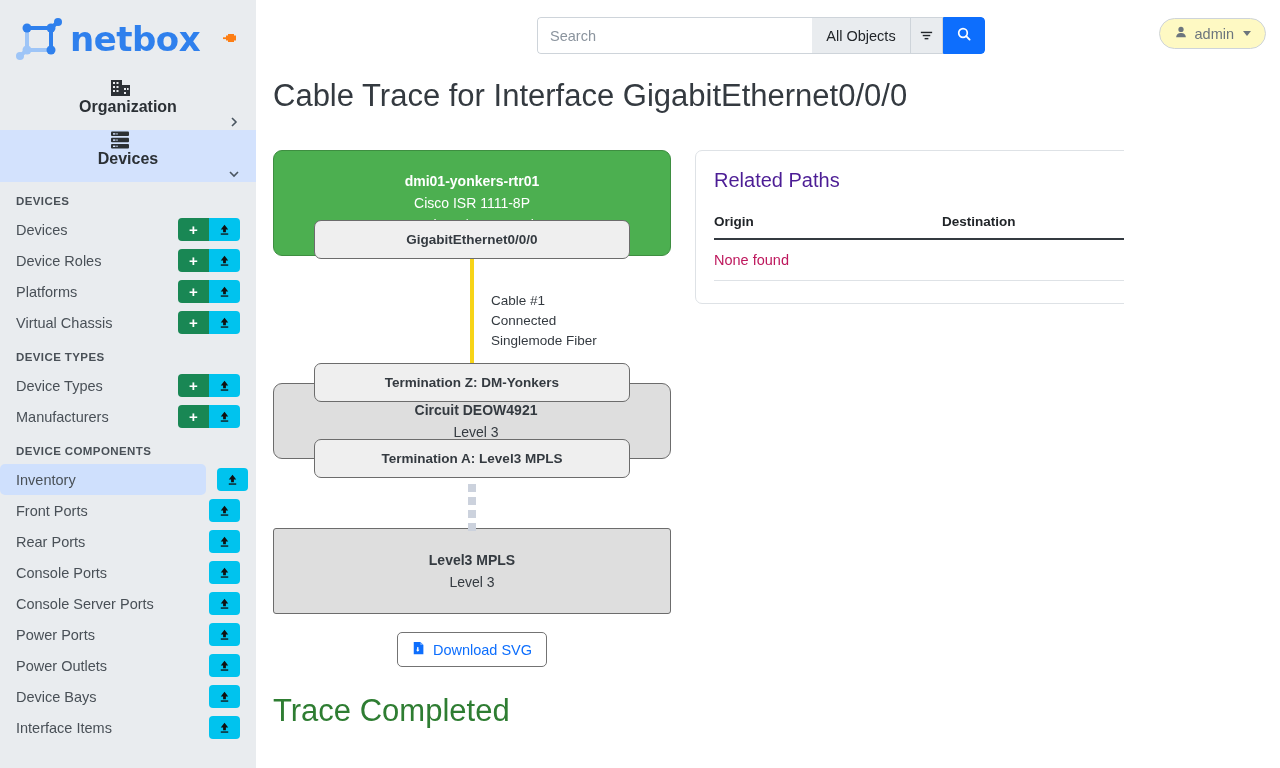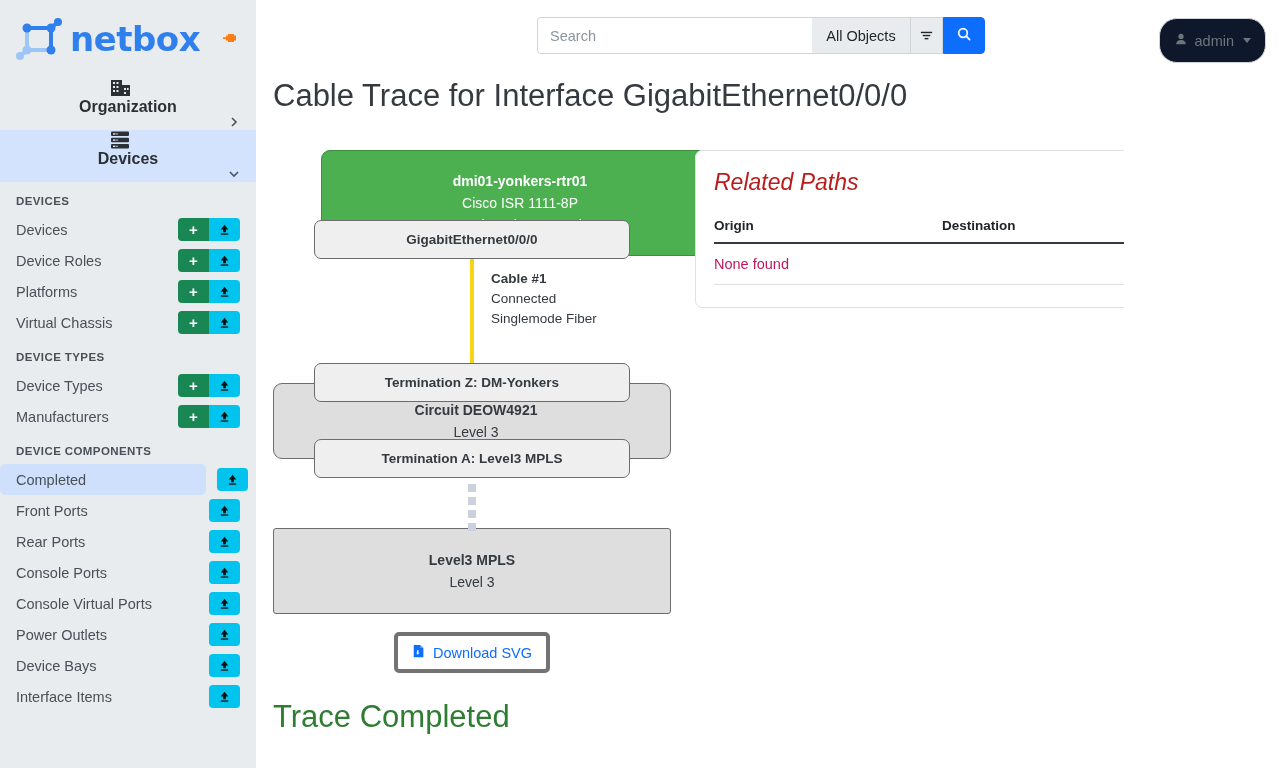--- a/index.html
+++ b/index.html
@@ -111,9 +111,9 @@
   .user-btn {
     position: absolute; right: 14px; top: 18px;
     display: flex; align-items: center; gap: 7px;
-    height: 45px; padding: 0 14px;
+    height: 31px; padding: 0 14px;
     border: 1px solid #ced4da; border-radius: 18px;
-    background: #0f172a; color: #6c757d; font-size: 14.5px;
+    background: #fef9c3; color: #6c757d; font-size: 14.5px;
     cursor: pointer;
   }
   .user-btn .caret {

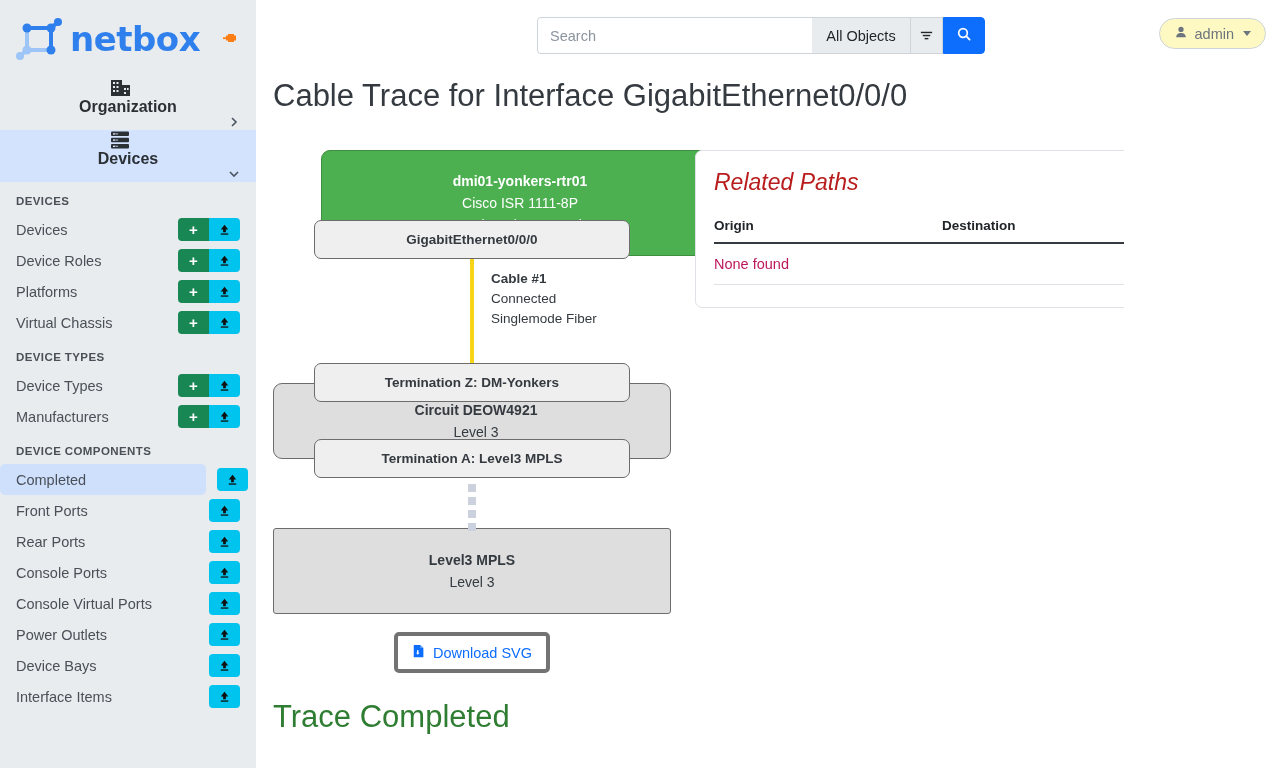--- a/index.html
+++ b/index.html
@@ -143,7 +143,7 @@
     background: #4caf50; border: 1px solid #3e8e41;
     border-radius: 9px;
     display: flex; flex-direction: column; align-items: center; justify-content: center;
-    color: #ffffff; text-align: center; margin-left: 48px;
+    color: #ffffff; text-align: center;
   }
   .node-device .t1 { font-size: 14px; font-weight: bold; margin-bottom: 6px; }
   .node-device .t2 { font-size: 14px; margin-bottom: 6px; }

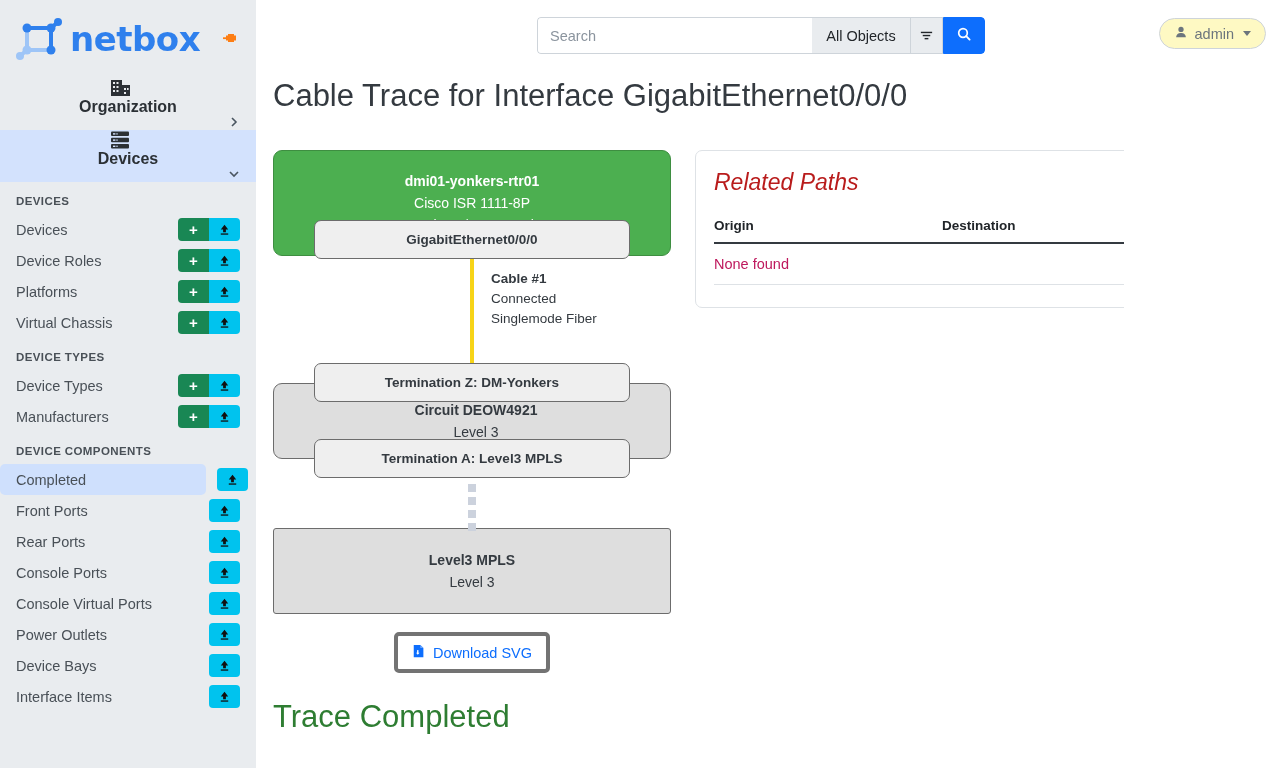--- a/index.html
+++ b/index.html
@@ -217,7 +217,7 @@
     border: 1px solid #dee2e6; border-radius: 7px;
     background: #fff; padding: 16px 18px 22px 18px;
   }
-  .card-title { font-size: 23px; color: #b91c1c; margin: 2px 0 22px 0; font-weight: normal; font-style: italic; }
+  .card-title { font-size: 20px; color: #4c1d95; margin: 2px 0 22px 0; font-weight: normal; }
   table.rp { width: 100%; border-collapse: collapse; }
   table.rp th {
     text-align: left; font-size: 13.5px; font-weight: bold;

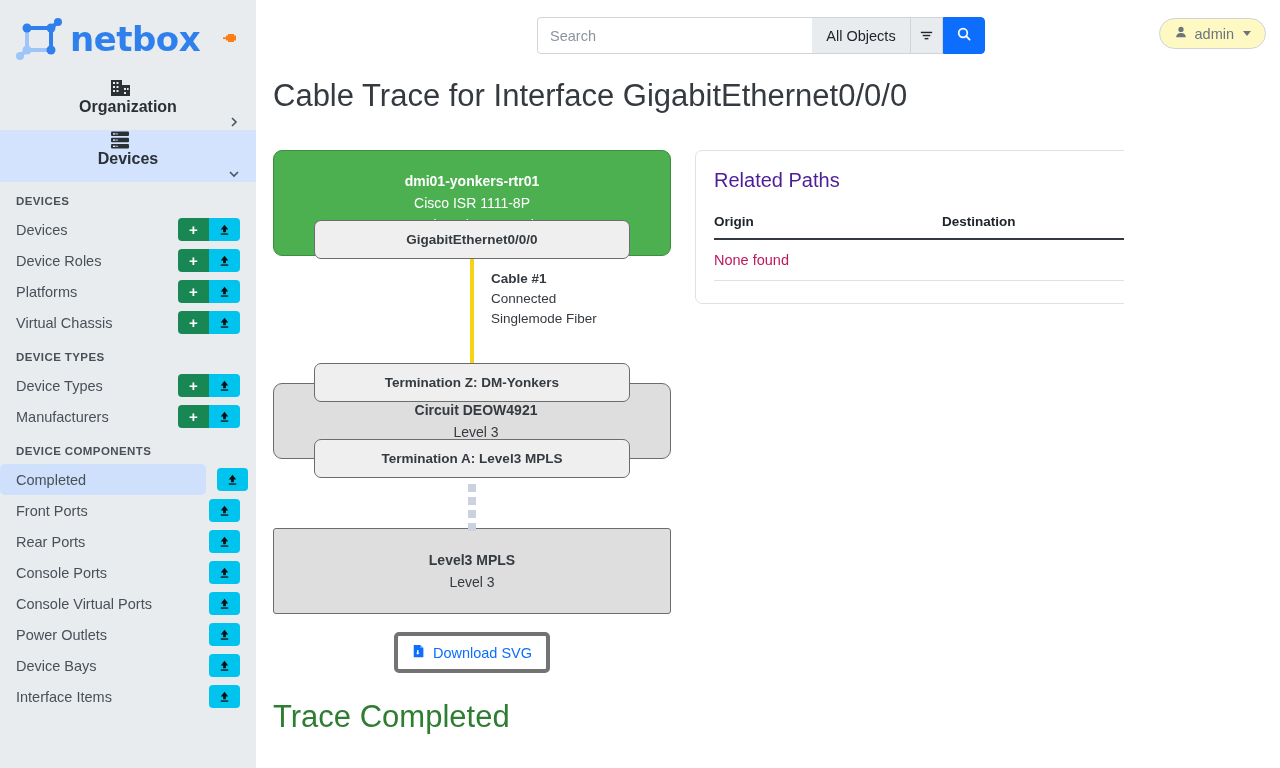--- a/index.html
+++ b/index.html
@@ -168,7 +168,7 @@
     position: absolute; left: 218px; top: 10px;
     font-size: 13.5px; line-height: 20px; color: #343a40;
   }
-  .cable-label .cl-title { font-weight: bold; }
+  .cable-label .cl-title { font-weight: normal; margin-top: 22px; }
 
   .node-circuit {
     width: 398px; height: 76px;

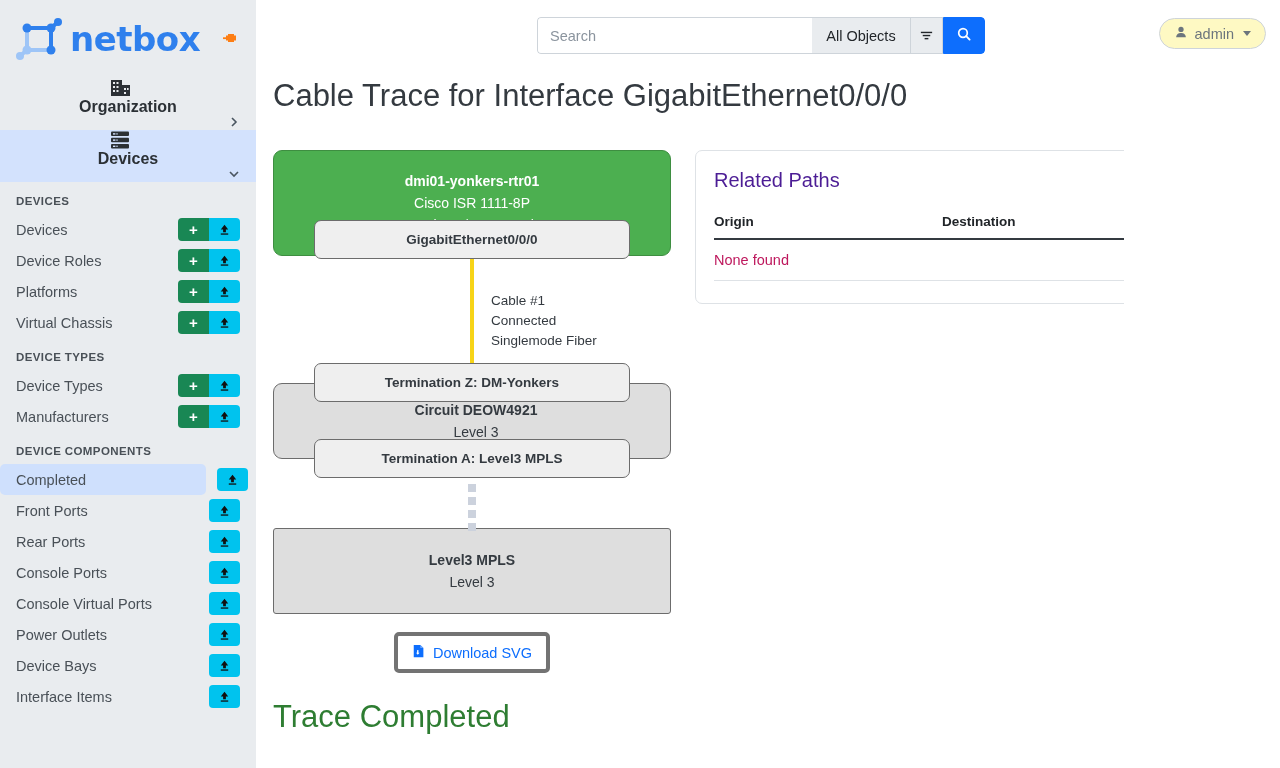--- a/index.html
+++ b/index.html
@@ -390,7 +390,7 @@
   <div class="nav-section-title">Device Components</div>
 
   <div class="nav-item active">
-    <span class="lbl">Completed</span>
+    <span class="lbl">Inventory</span>
     <span class="btn-grp">
       <span class="mini-btn imp solo">
         <svg viewBox="0 0 14 14" width="13" height="13">

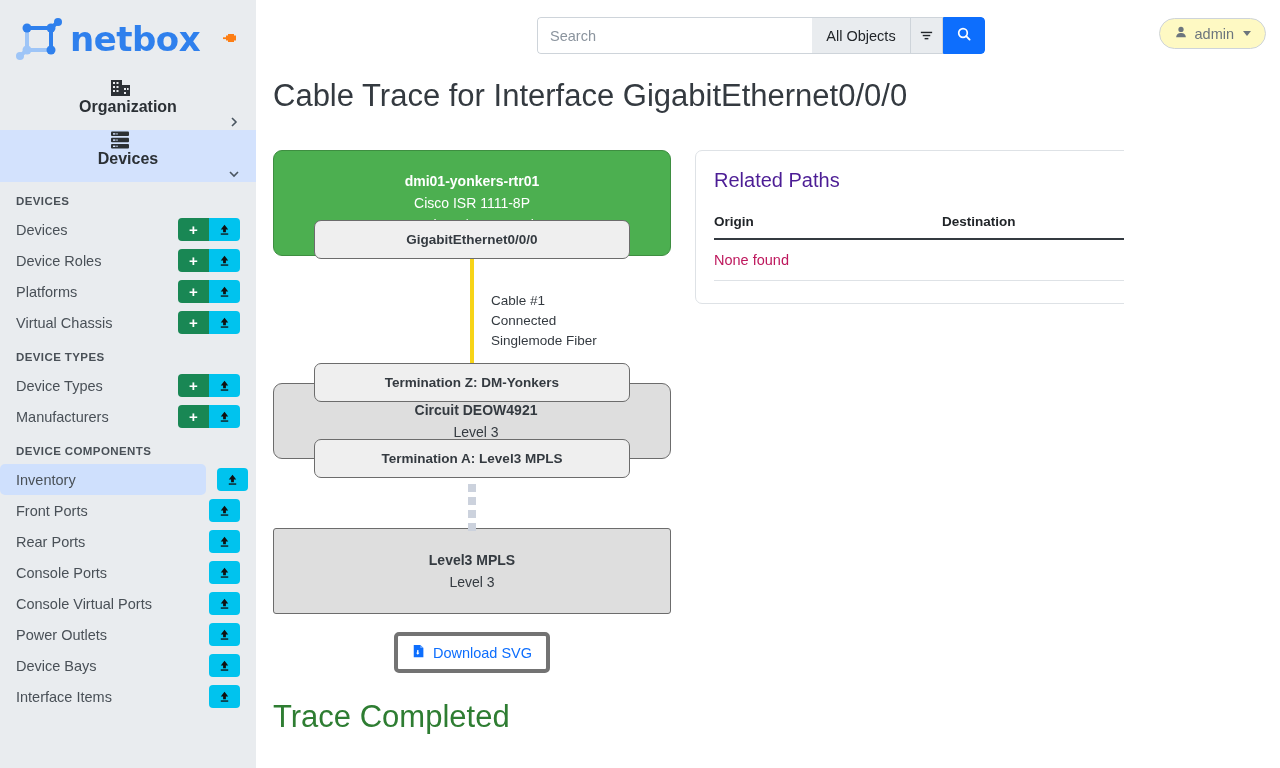--- a/index.html
+++ b/index.html
@@ -434,7 +434,7 @@
     </span>
   </div>
   <div class="nav-item">
-    <span class="lbl">Console Virtual Ports</span>
+    <span class="lbl">Console Server Ports</span>
     <span class="btn-grp">
       <span class="mini-btn imp solo">
         <svg viewBox="0 0 14 14" width="13" height="13">

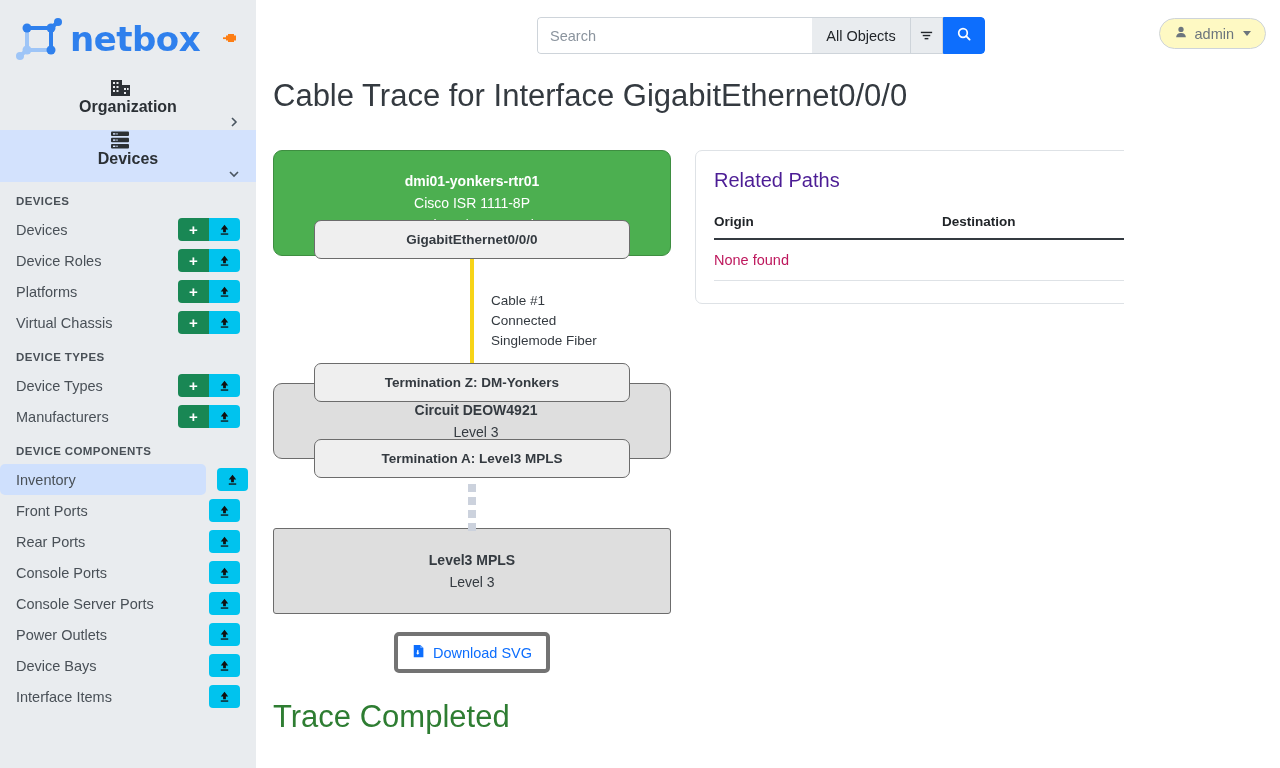--- a/index.html
+++ b/index.html
@@ -435,6 +435,17 @@
   </div>
   <div class="nav-item">
     <span class="lbl">Console Server Ports</span>
+    <span class="btn-grp">
+      <span class="mini-btn imp solo">
+        <svg viewBox="0 0 14 14" width="13" height="13">
+            <polygon points="7,2 11,7 8.5,7 8.5,10 5.5,10 5.5,7 3,7" fill="#111"></polygon>
+            <rect x="3" y="11.2" width="8" height="1.4" fill="#111"></rect>
+          </svg>
+      </span>
+    </span>
+  </div>
+  <div class="nav-item">
+    <span class="lbl">Power Ports</span>
     <span class="btn-grp">
       <span class="mini-btn imp solo">
         <svg viewBox="0 0 14 14" width="13" height="13">

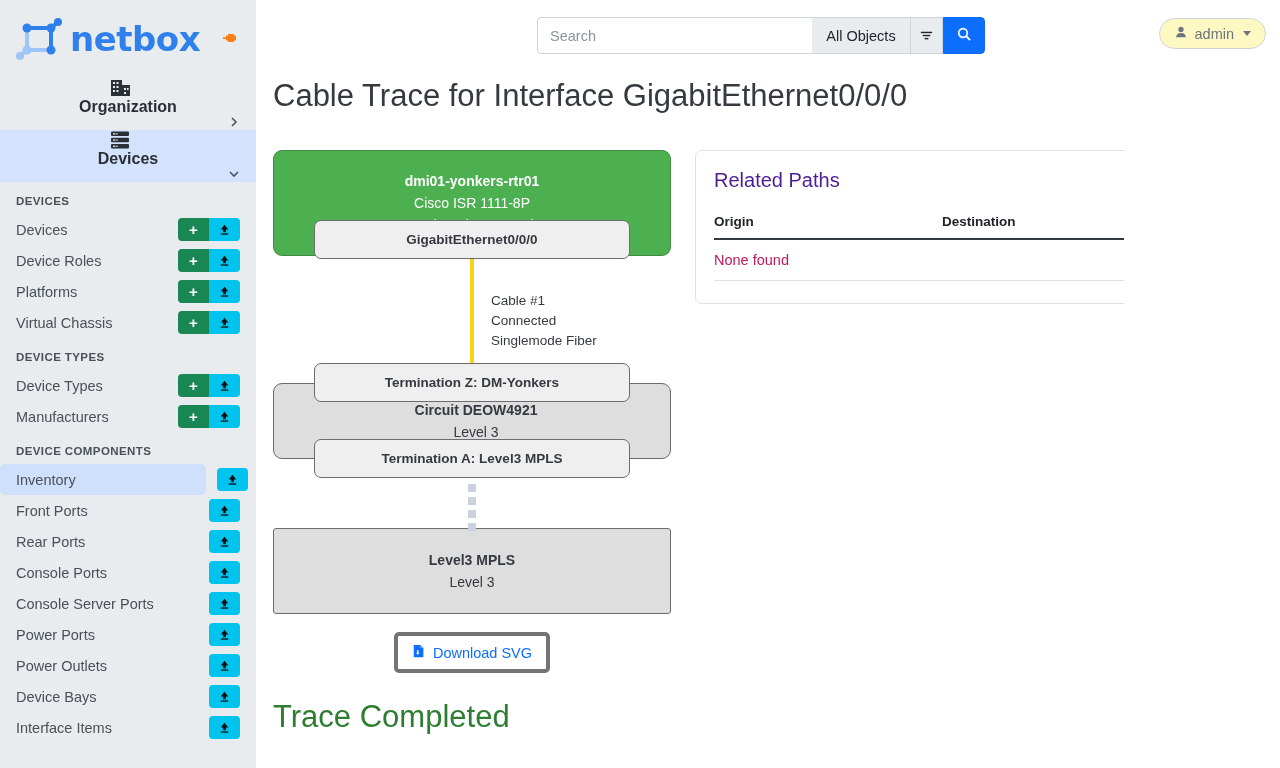--- a/index.html
+++ b/index.html
@@ -202,7 +202,7 @@
   .dl-btn {
     display: inline-flex; align-items: center; gap: 7px;
     padding: 7px 14px;
-    border: 4px solid #737373; border-radius: 5px;
+    border: 1px solid #737373; border-radius: 5px;
     background: #fff; color: #0d6efd; font-size: 14.5px;
     cursor: pointer;
   }

